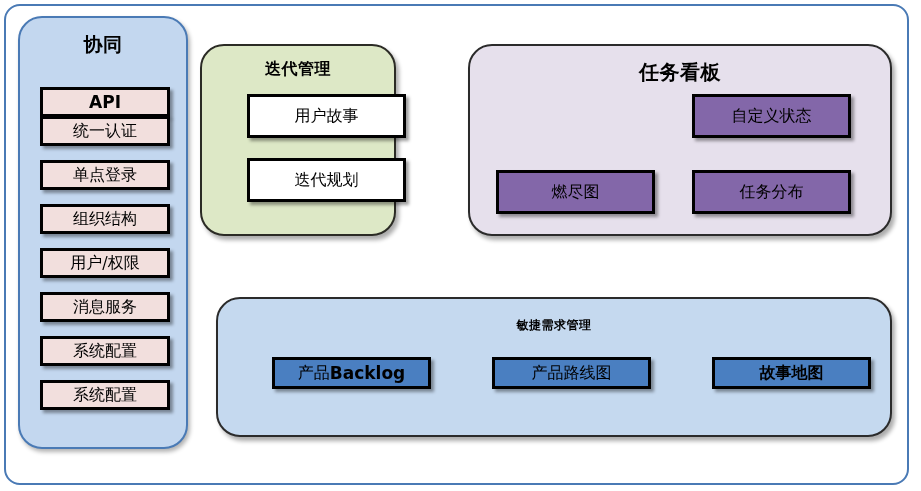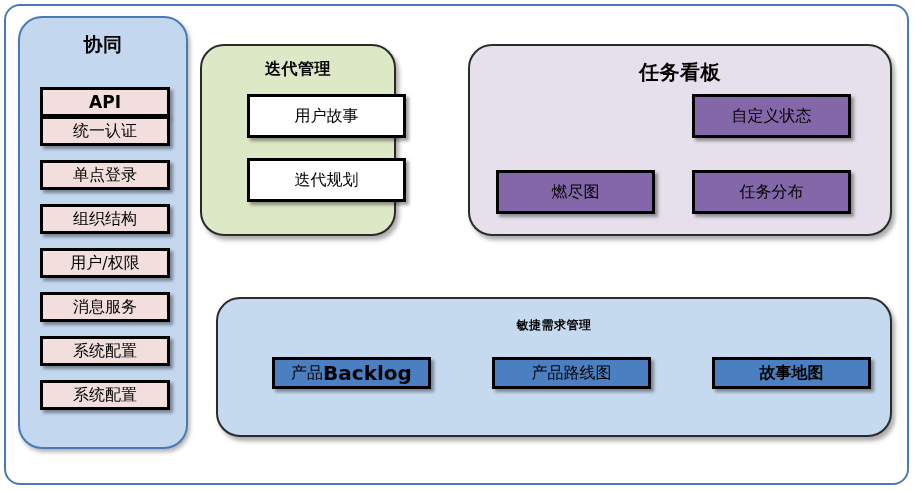--- a/index.html
+++ b/index.html
@@ -151,7 +151,7 @@
   .latin-bold {
     font-family: "DejaVu Sans", "Liberation Sans", sans-serif;
     font-weight: bold;
-    font-size: 20px;
+    font-size: 17px;
   }
 </style>
 </head>

